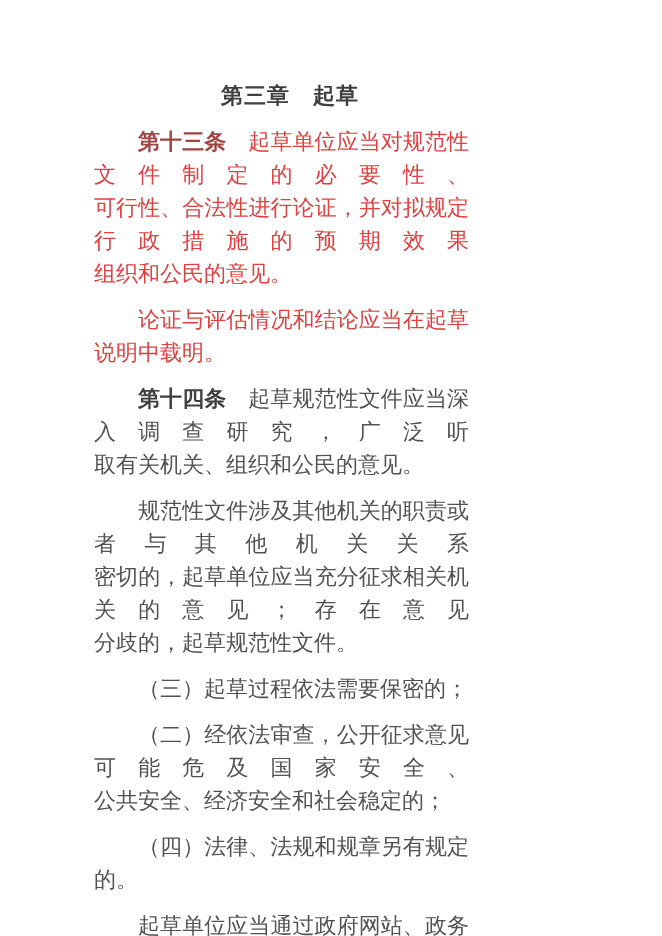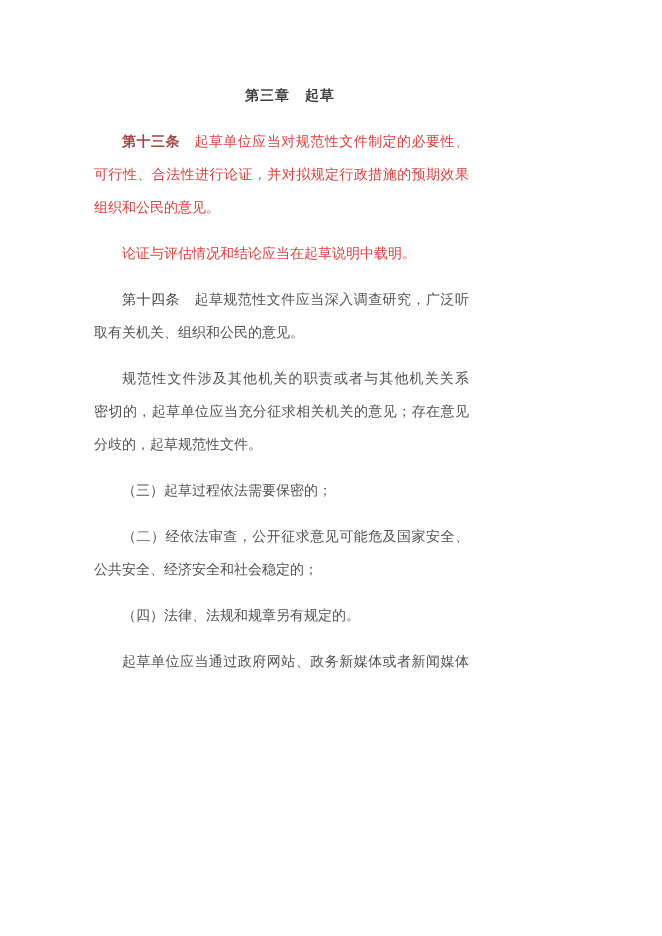--- a/index.html
+++ b/index.html
@@ -20,7 +20,7 @@
     padding: 79px 86px 8px 94px;
     background: var(--bg, #ffffff);
     color: var(--text, #525252);
-    font-size: 14px;
+    font-size: 22px;
     line-height: 33px;
   }
   .doc-title {

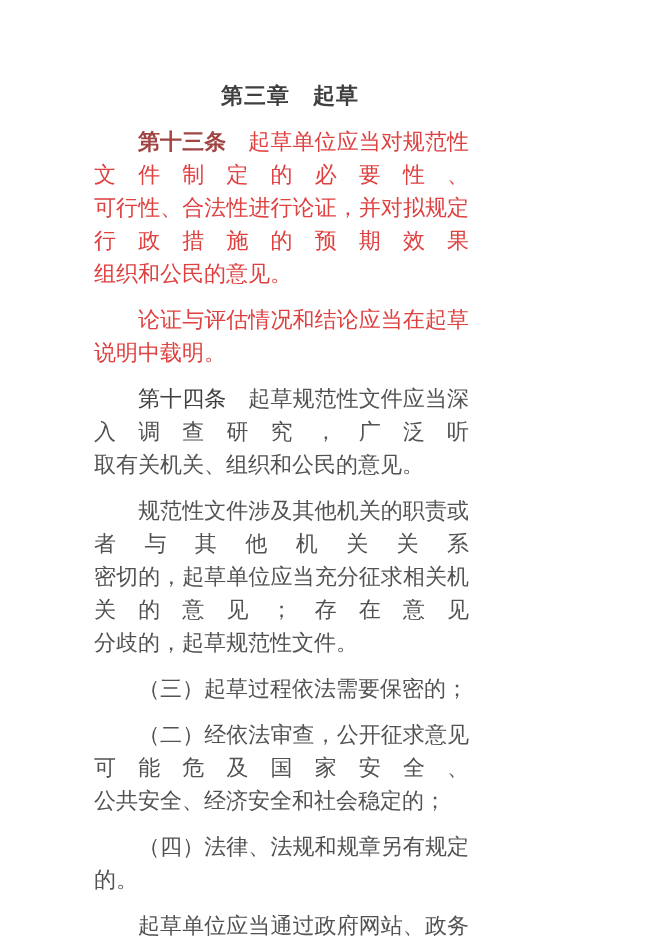--- a/index.html
+++ b/index.html
@@ -46,7 +46,7 @@
   }
   .r  { color: var(--red-body, #df4040); }
   .rl { color: var(--red-label, #a04444); font-weight: bold; }
-  .b  { font-weight: normal; color: var(--heading, #3f3f3f); }
+  .b  { font-weight: bold; color: var(--heading, #3f3f3f); }
 </style>
 </head>
 <body>

